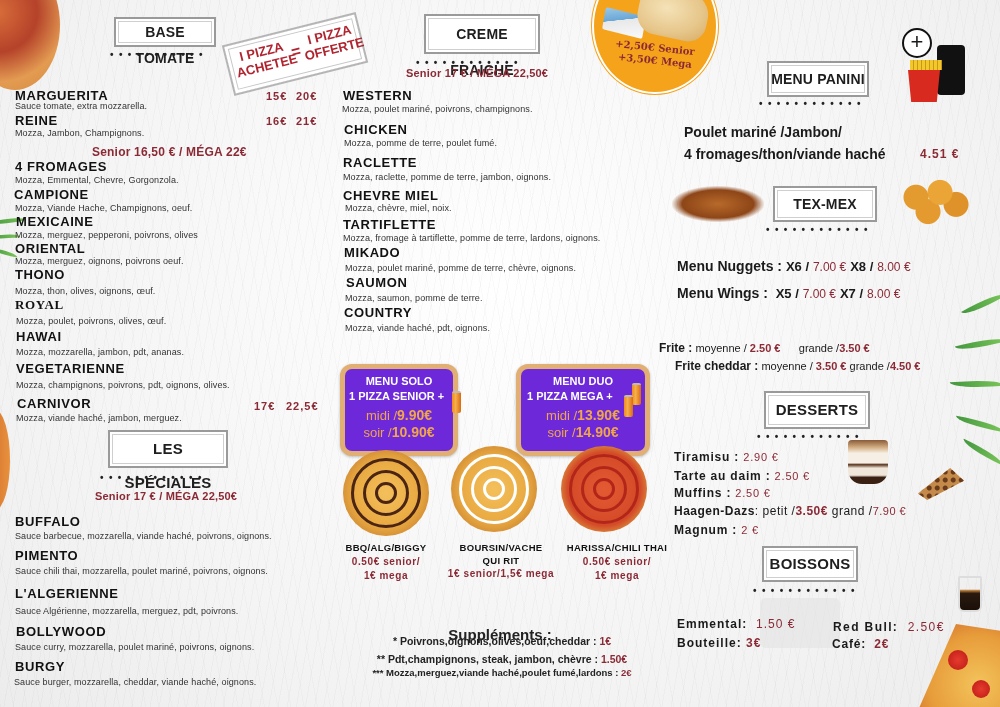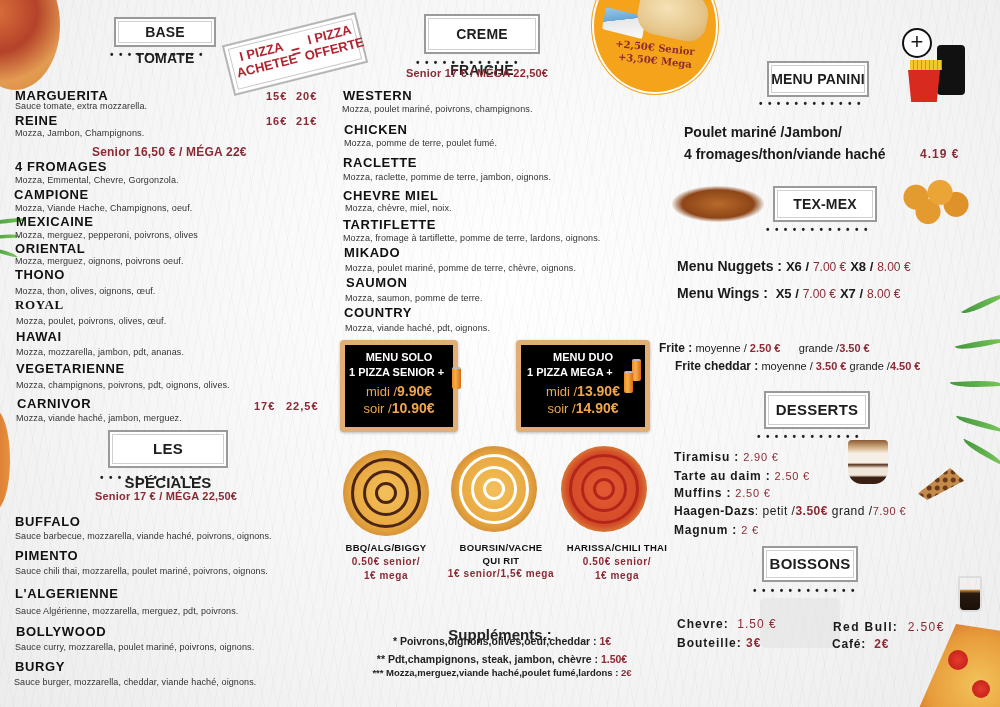--- a/index.html
+++ b/index.html
@@ -353,7 +353,7 @@
 
 <div class="r-line bold" style="left:684px; top:124px; font-size:14px;">Poulet mariné /Jambon/</div>
 <div class="r-line bold" style="left:684px; top:146px; font-size:14px;">4 fromages/thon/viande haché</div>
-<div class="price" style="left:920px; top:147px; font-size:12px;">4.19 €</div>
+<div class="price" style="left:920px; top:147px; font-size:12px;">4.51 €</div>
 
 <div class="box-title" style="left:773px; top:186px; width:104px; height:36px; line-height:32px;">TEX-MEX</div>
 <div class="dots" style="left:766px; top:227px;">••••••••••••</div>

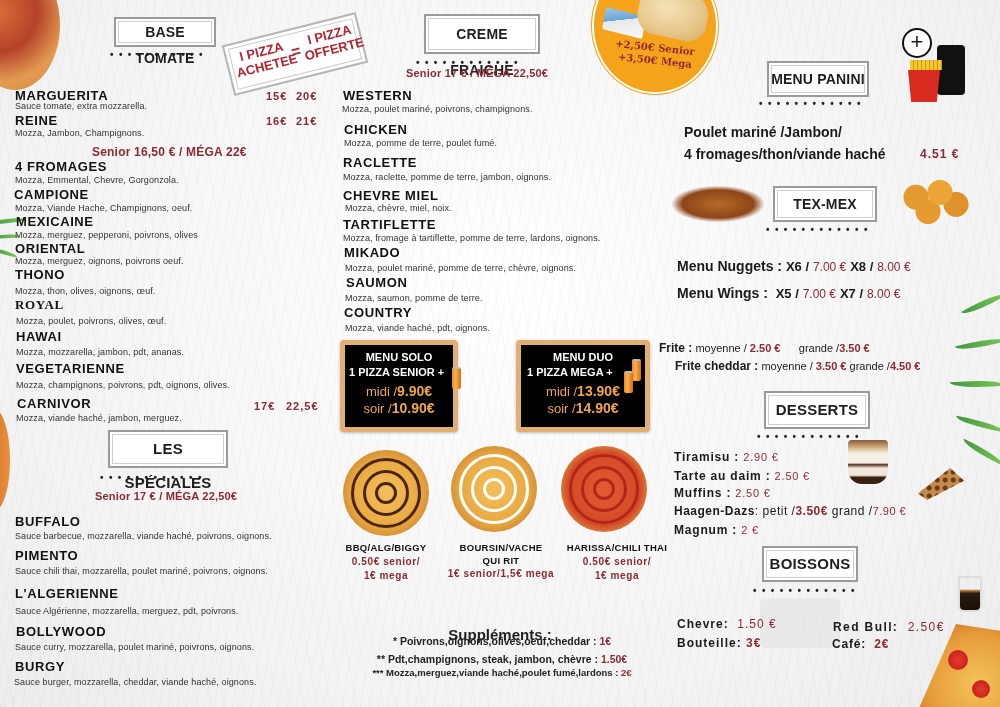--- a/index.html
+++ b/index.html
@@ -111,12 +111,13 @@
   
   .chalk {
     position: absolute;
-    background: #000000;
+    background: #6d28d9;
     border: 5px solid #e1ae74;
-    border-radius: 4px;
+    border-radius: 12px;
     box-shadow: 0 1px 3px rgba(0,0,0,0.25);
     text-align: center;
     color: #fff;
+    margin-top: 24px;
   }
   .chalk .t1 { font-size: 11px; font-weight: bold; line-height: 15px; margin-top: 5px; }
   .chalk .t2 { font-size: 11px; font-weight: bold; line-height: 15px; }

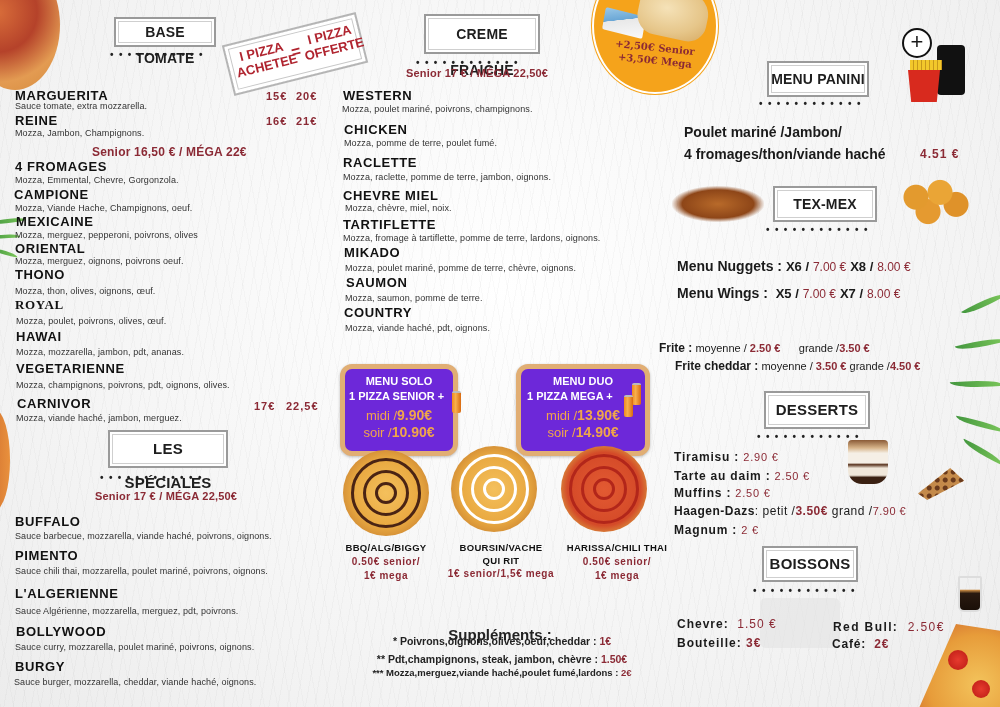--- a/index.html
+++ b/index.html
@@ -413,7 +413,7 @@
 <div class="abs" style="left:760px; top:598px; width:80px; height:50px; background:#e2e2e2; opacity:0.6; border-radius:6px;"></div>
 
 <div>
-  <div class="r-line" style="left:677px; top:617px; font-size:12px; letter-spacing:1px;"><span class="bold">Chevre:</span>&nbsp;&nbsp;<span class="red">1.50 €</span></div>
+  <div class="r-line" style="left:677px; top:617px; font-size:12px; letter-spacing:1px;"><span class="bold">Emmental:</span>&nbsp;&nbsp;<span class="red">1.50 €</span></div>
   <div class="r-line" style="left:677px; top:636px; font-size:12px; letter-spacing:1px;"><span class="bold">Bouteille:</span>&nbsp;<span class="red bold">3€</span></div>
   <div class="r-line" style="left:833px; top:620px; font-size:12px; letter-spacing:1.4px;"><span class="bold">Red Bull:</span>&nbsp;&nbsp;<span class="red">2.50€</span></div>
   <div class="r-line" style="left:832px; top:637px; font-size:12px; letter-spacing:0.8px;"><span class="bold">Café:</span>&nbsp;&nbsp;<span class="red bold">2€</span></div>

